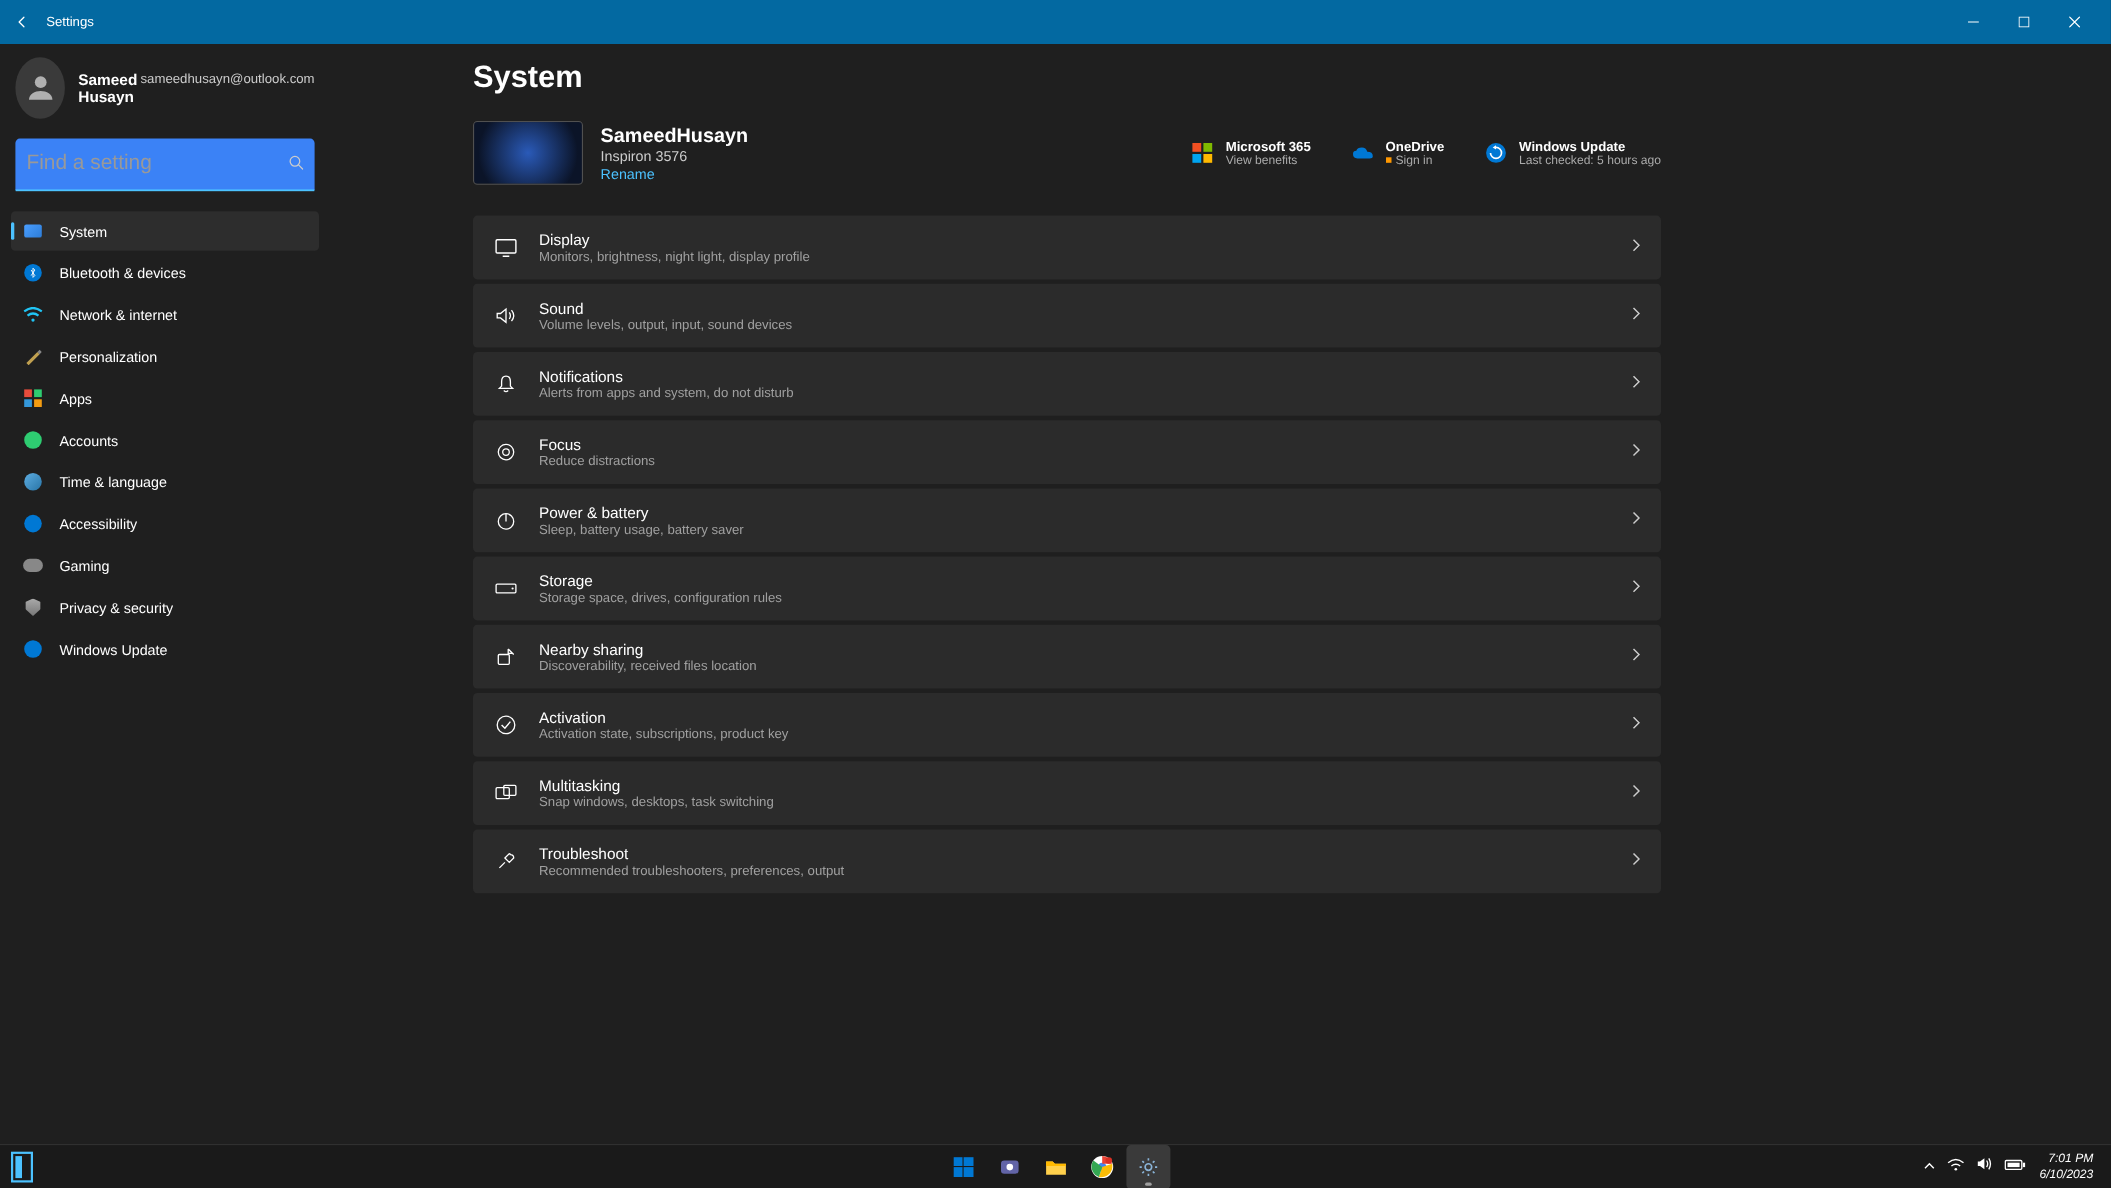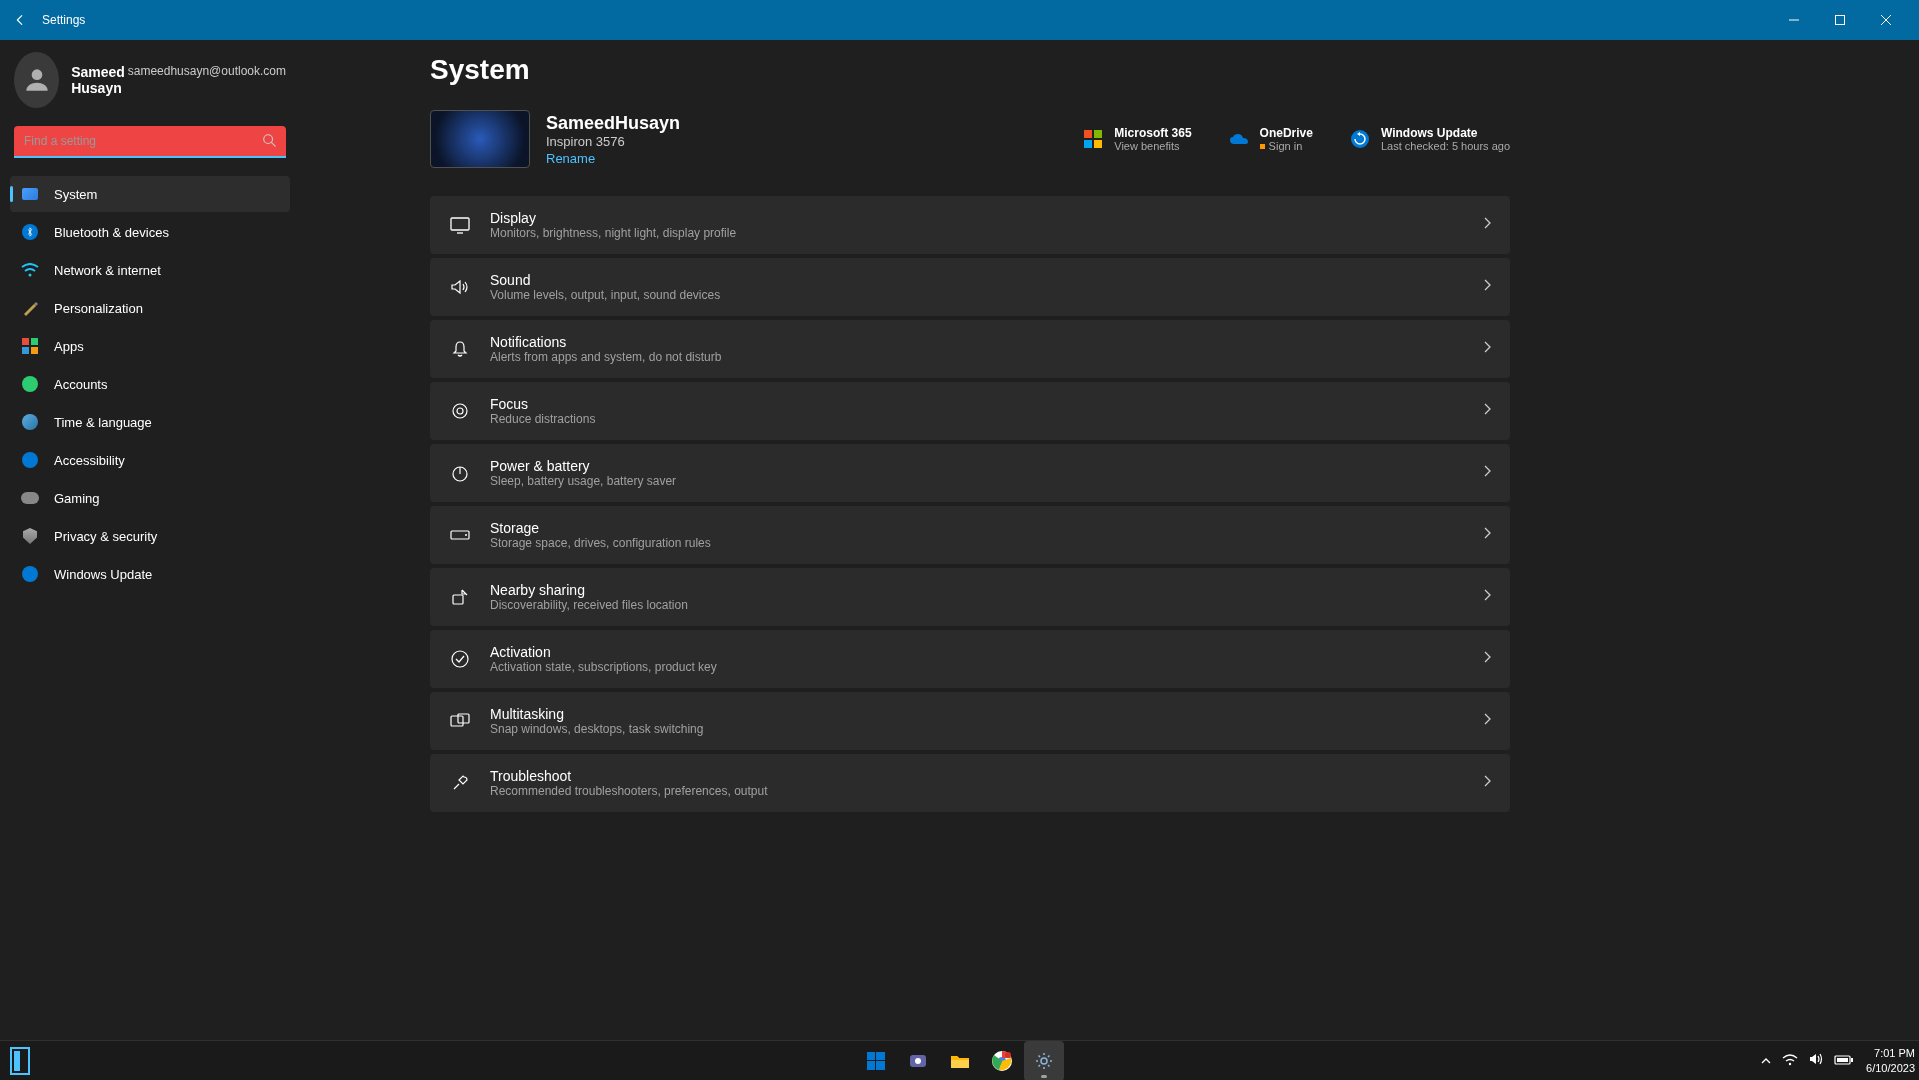--- a/index.html
+++ b/index.html
@@ -125,13 +125,13 @@
 
 .search-input {
   width: 100%;
-  height: 32px;
-  background: #ef4444;
+  height: 48px;
+  background: #3b82f6;
   border: none;
   border-bottom: 2px solid #4cc2ff;
   color: #ffffff;
   padding: 0 36px 0 10px;
-  font-size: 12px;
+  font-size: 19px;
   outline: none;
   border-radius: 4px 4px 0 0;
 }

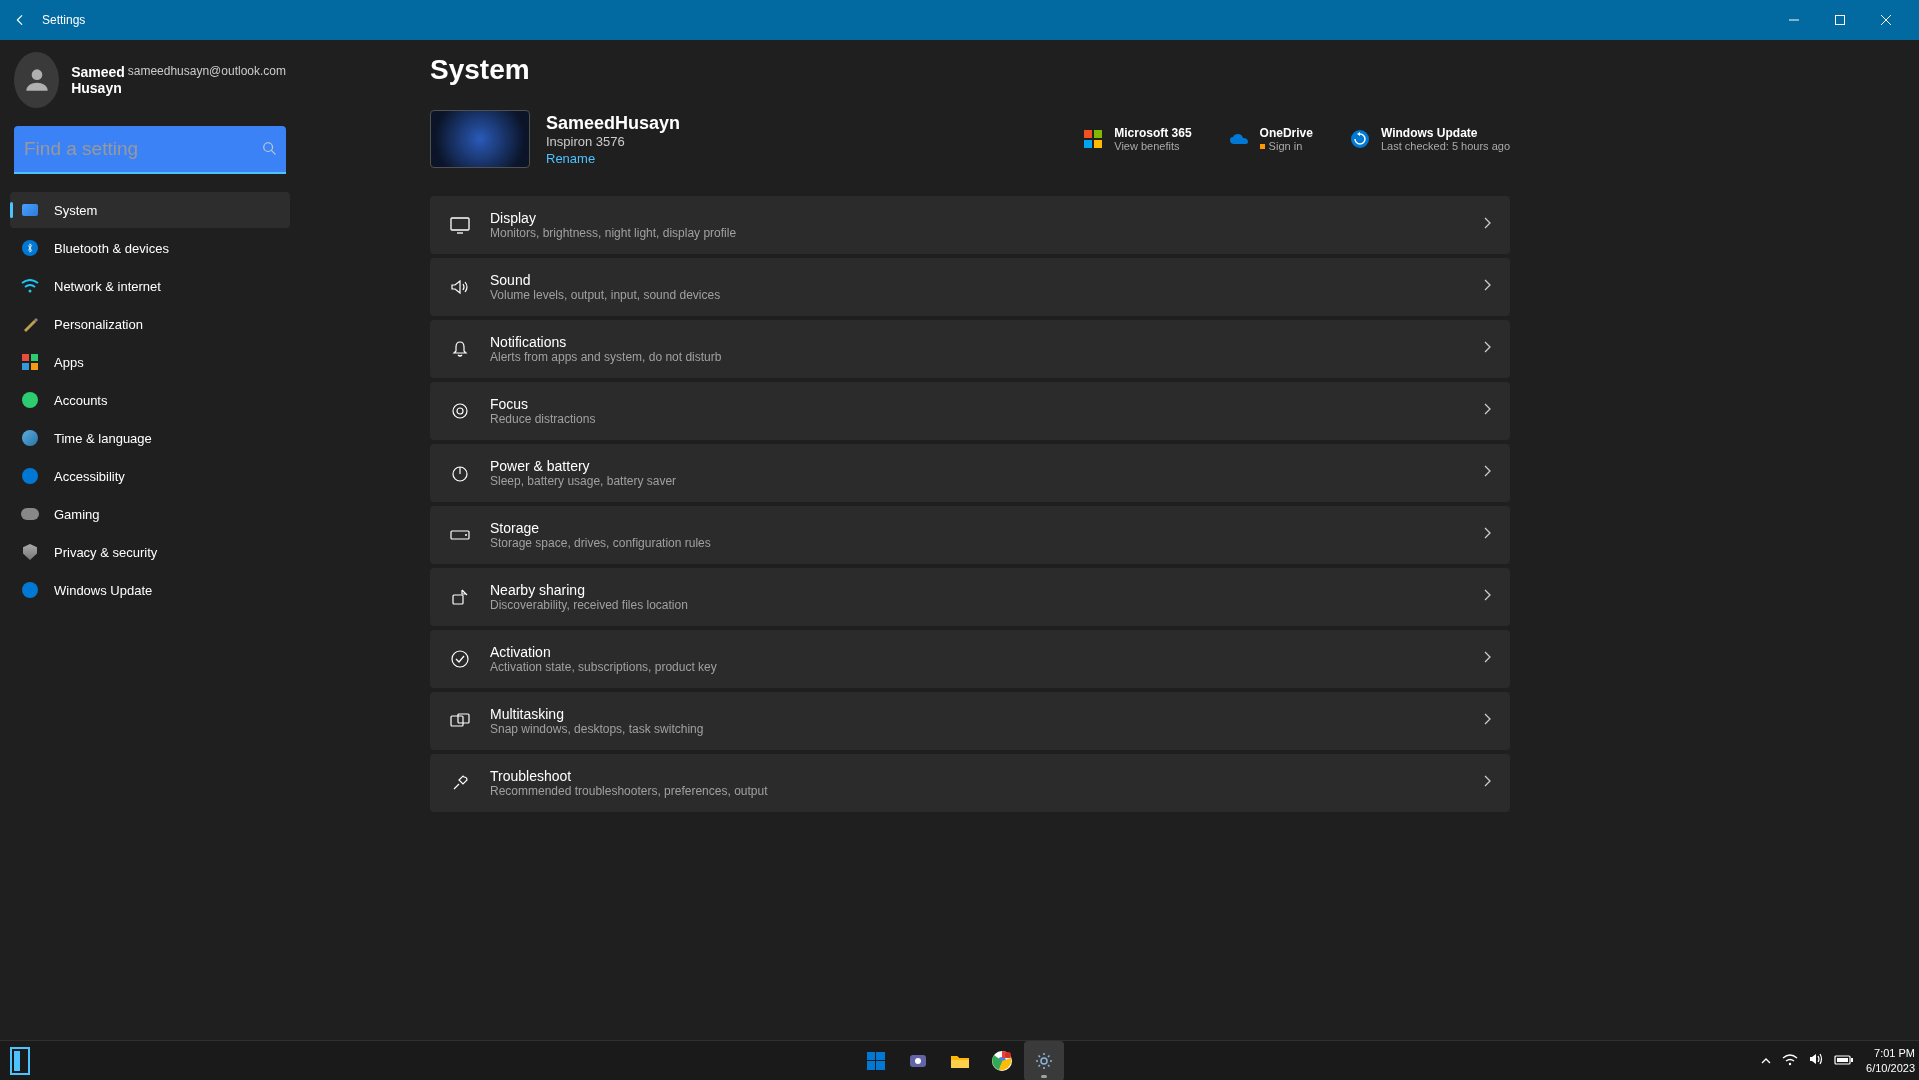--- a/index.html
+++ b/index.html
@@ -396,10 +396,11 @@
 
 .taskbar-right {
   position: absolute;
-  right: 4px;
+  right: 16px;
   display: flex;
   align-items: center;
   gap: 12px;
+  font-style: italic;
 }
 
 .tray-icons {

